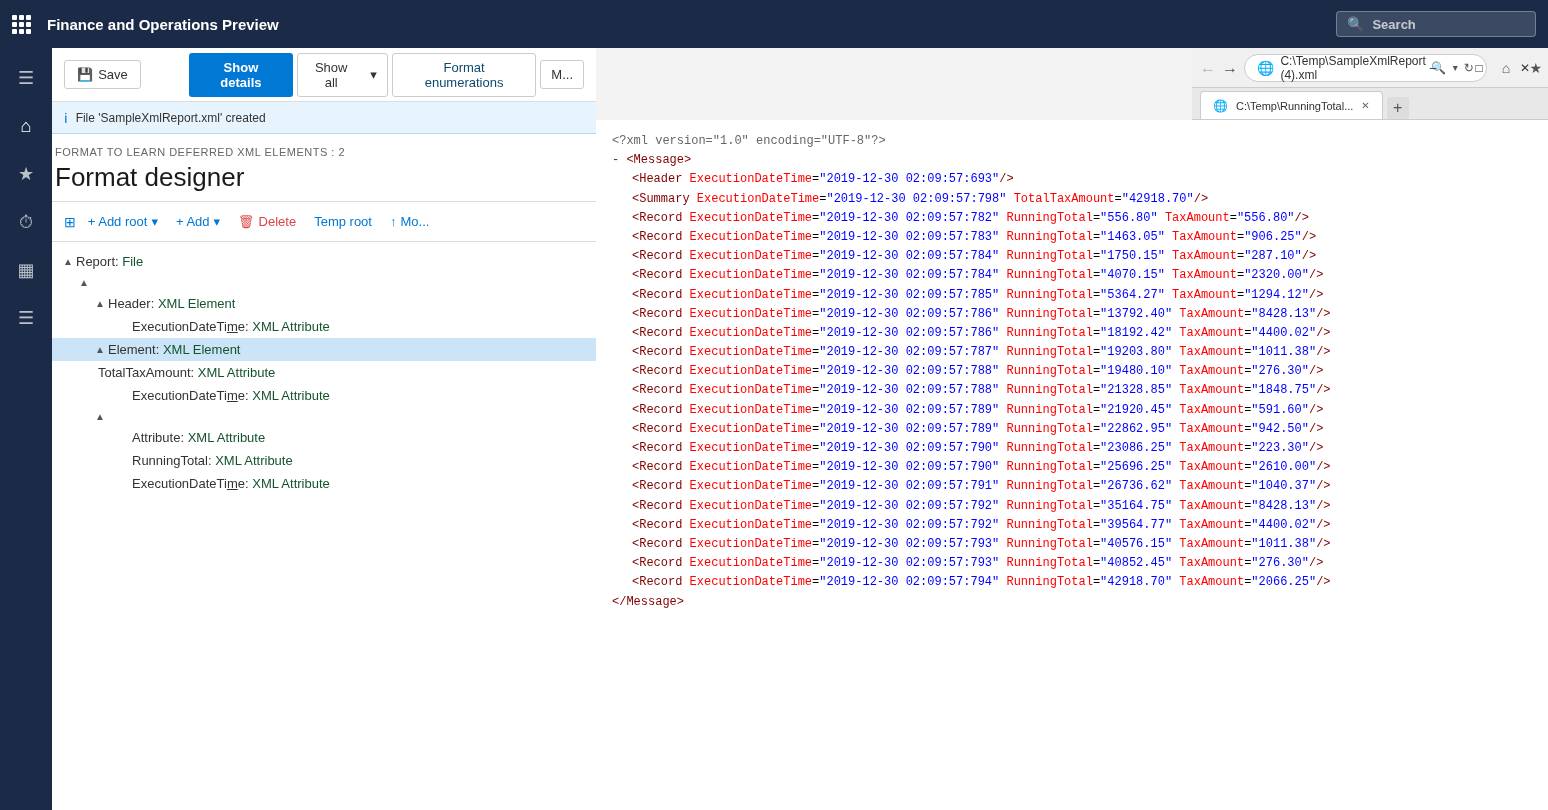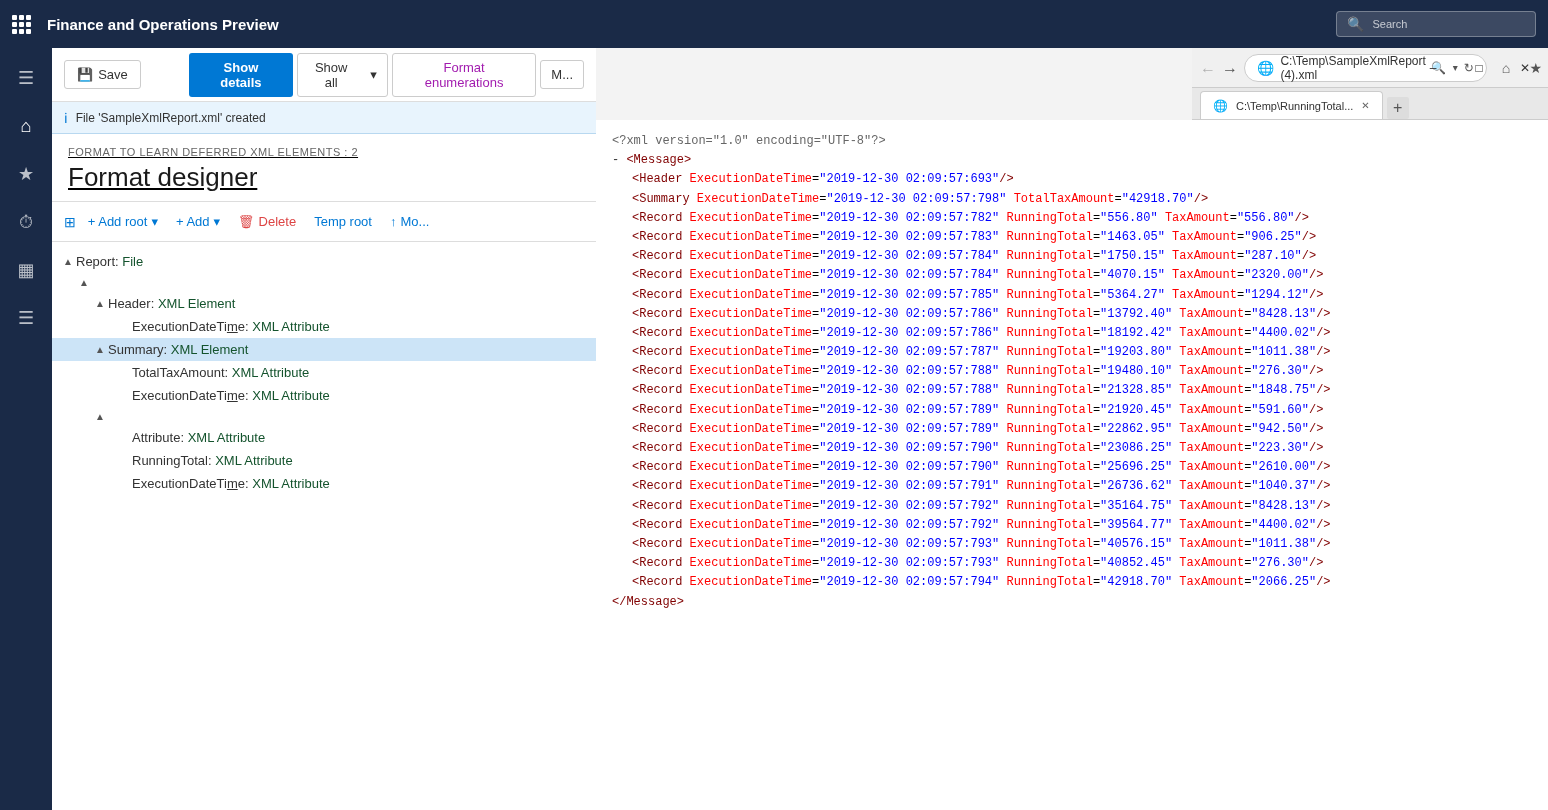--- a/index.html
+++ b/index.html
@@ -34,9 +34,10 @@
       background: transparent;
       border: none;
       color: #f9a8d4;
-      font-size: 11px;
+      font-size: 13px;
       outline: none;
       width: 140px;
+      font-weight: bold;
     }
     .title-bar-search input::placeholder { color: rgba(255,255,255,0.7); }
 

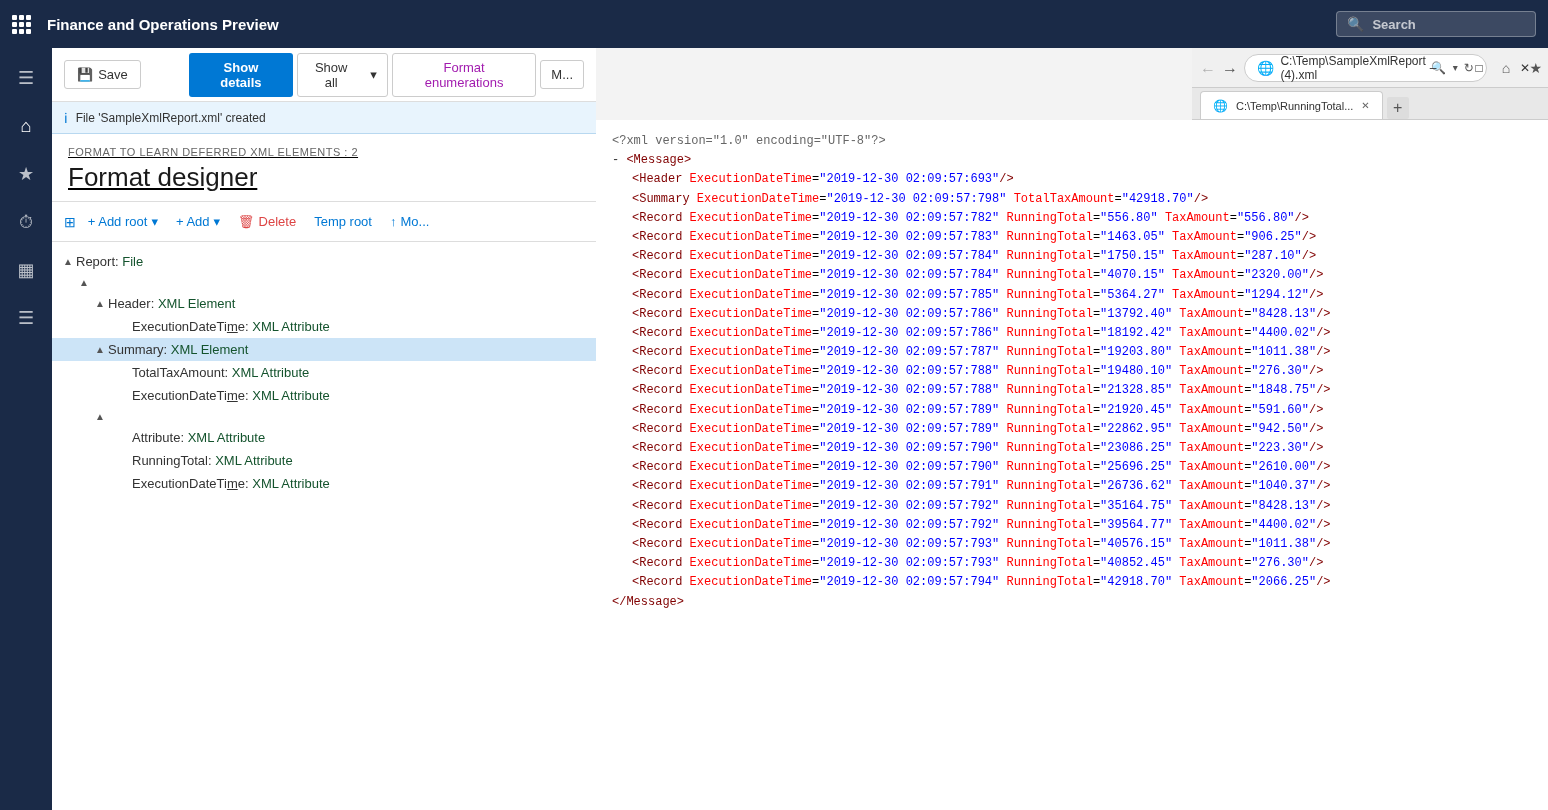--- a/index.html
+++ b/index.html
@@ -158,7 +158,7 @@
       padding: 6px 12px;
       cursor: pointer;
       font-size: 13px;
-      color: #a21caf;
+      color: #0c4a6e;
     }
     .btn-more {
       background: white;

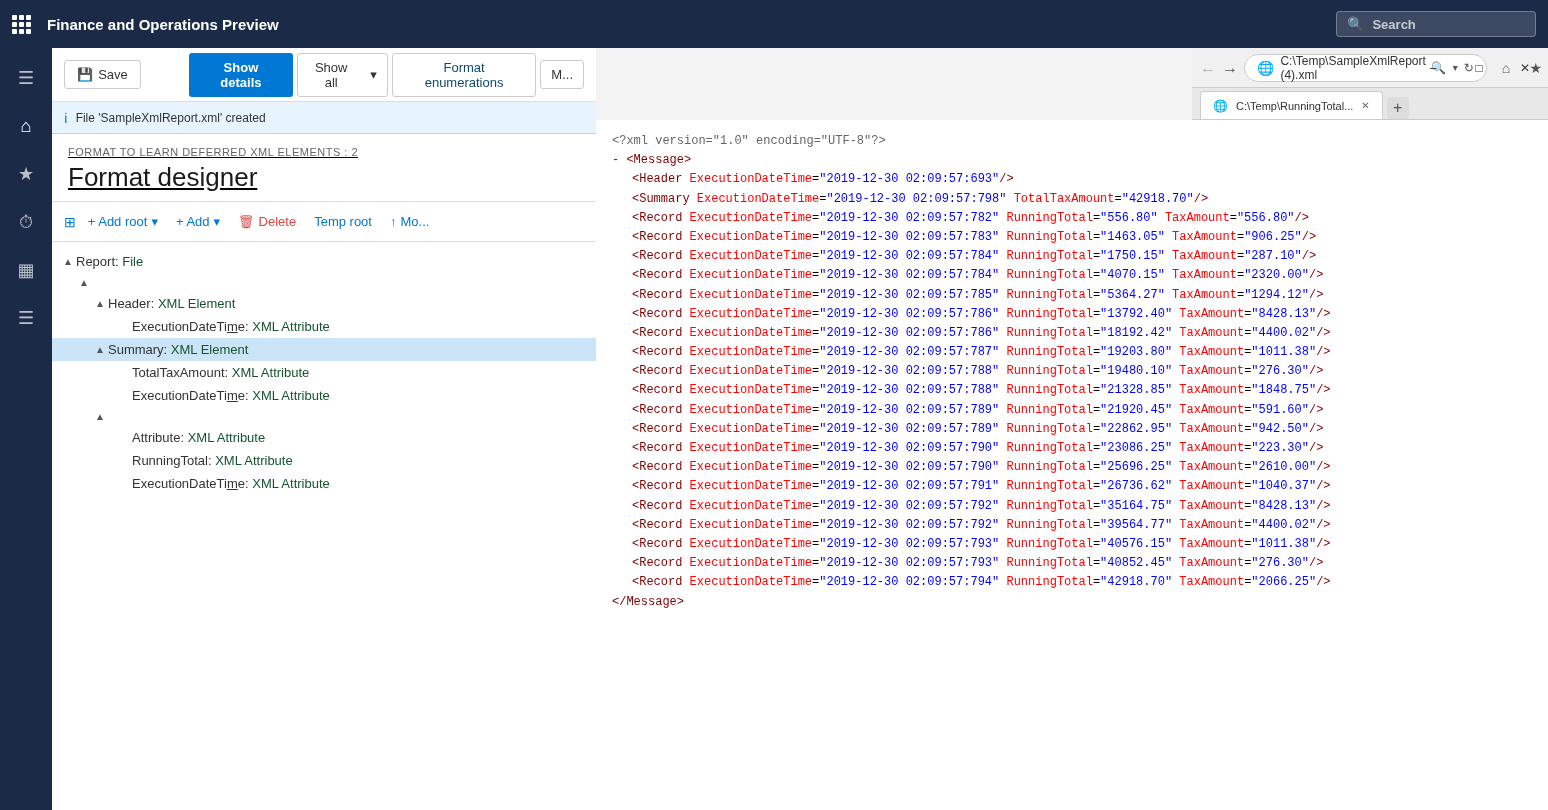--- a/index.html
+++ b/index.html
@@ -221,9 +221,8 @@
 
     
     .designer-header {
-      padding: 12px 16px 8px;
+      padding: 12px 3px 8px;
       border-bottom: 1px solid #ddd;
-      text-decoration: underline;
     }
     .format-label {
       font-size: 11px;

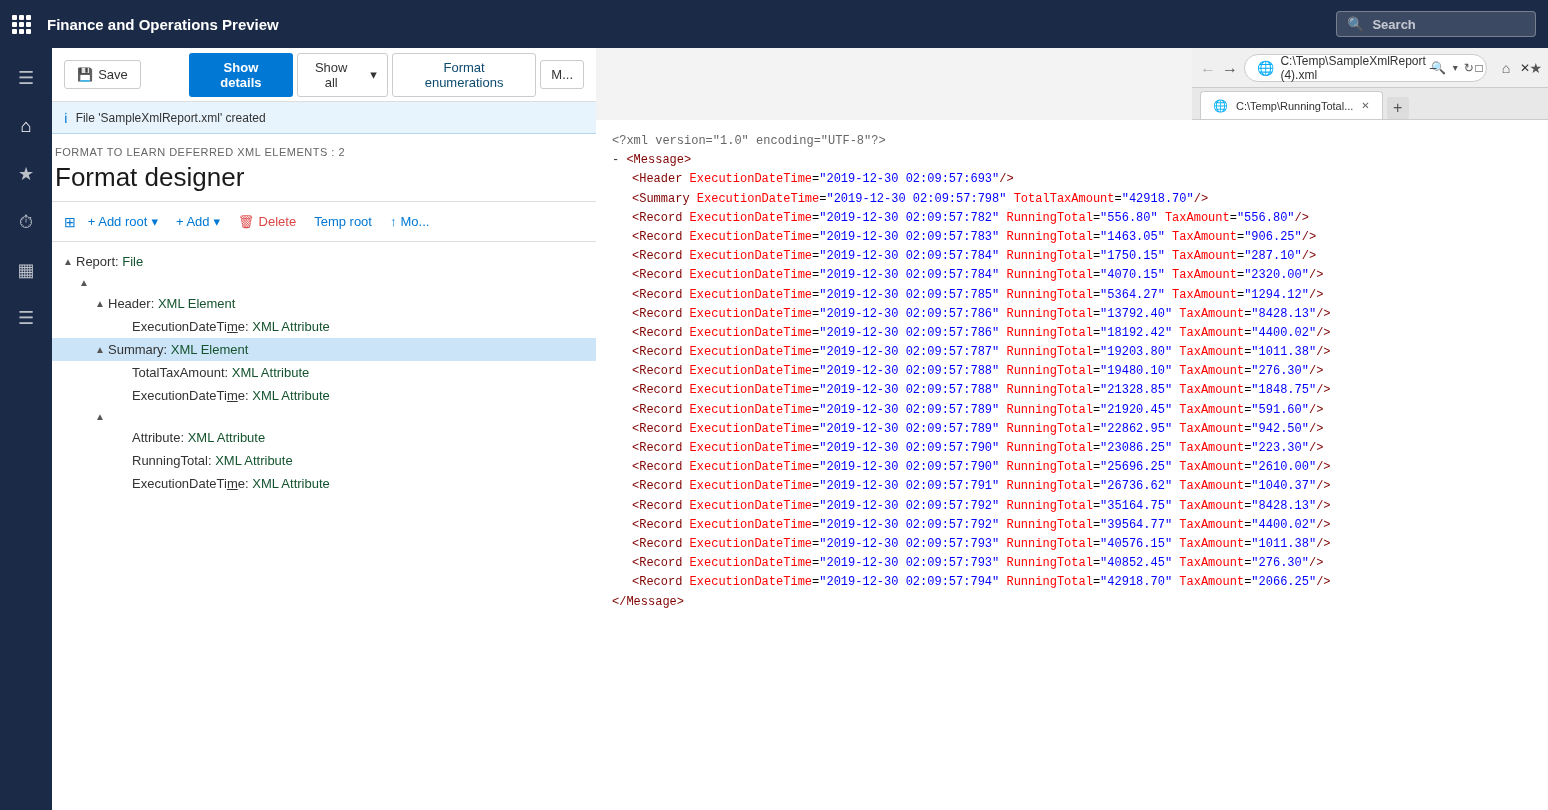--- a/index.html
+++ b/index.html
@@ -475,7 +475,7 @@
     <div class="tree-item selected" style="padding-left: 40px;">
       <span class="tree-toggle">▲</span>
       <span class="tree-item-text">
-        <span class="key">Summary: </span><span class="type">XML Element</span>
+        <span class="key">Element: </span><span class="type">XML Element</span>
       </span>
     </div>
 

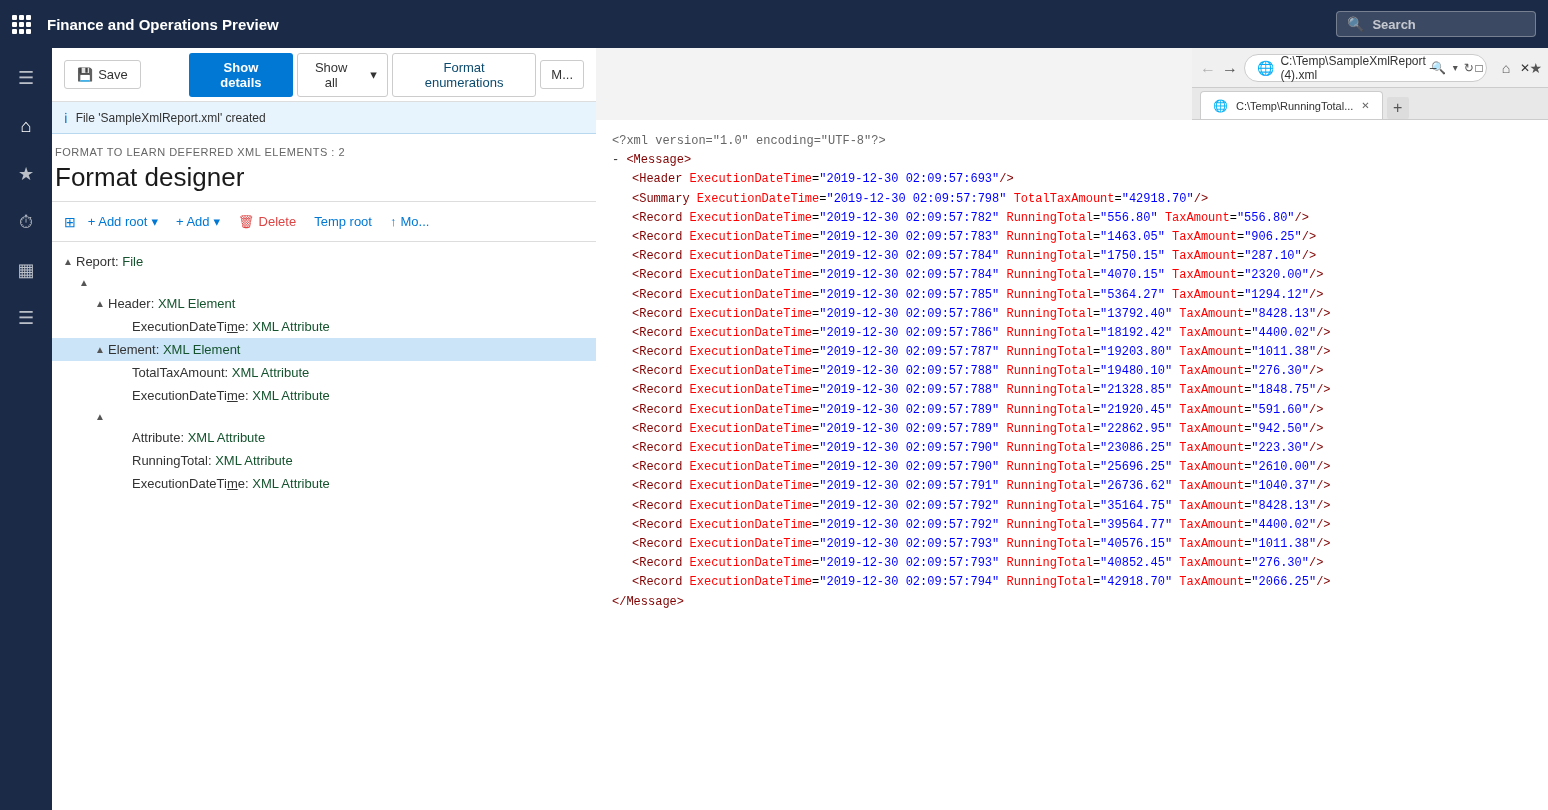--- a/index.html
+++ b/index.html
@@ -479,7 +479,7 @@
       </span>
     </div>
 
-    <div class="tree-item" style="padding-left: 64px;">
+    <div class="tree-item" style="padding-left: 30px;">
       <span class="tree-toggle">&nbsp;</span>
       <span class="tree-item-text">
         <span class="key">TotalTaxAmount: </span><span class="type">XML Attribute</span>

